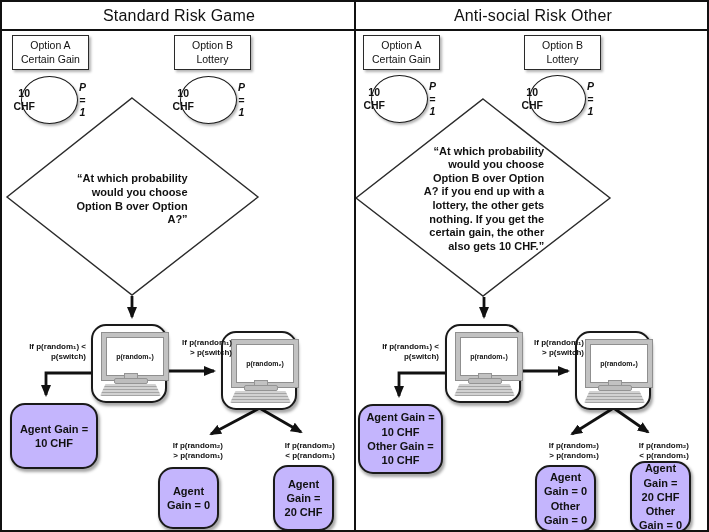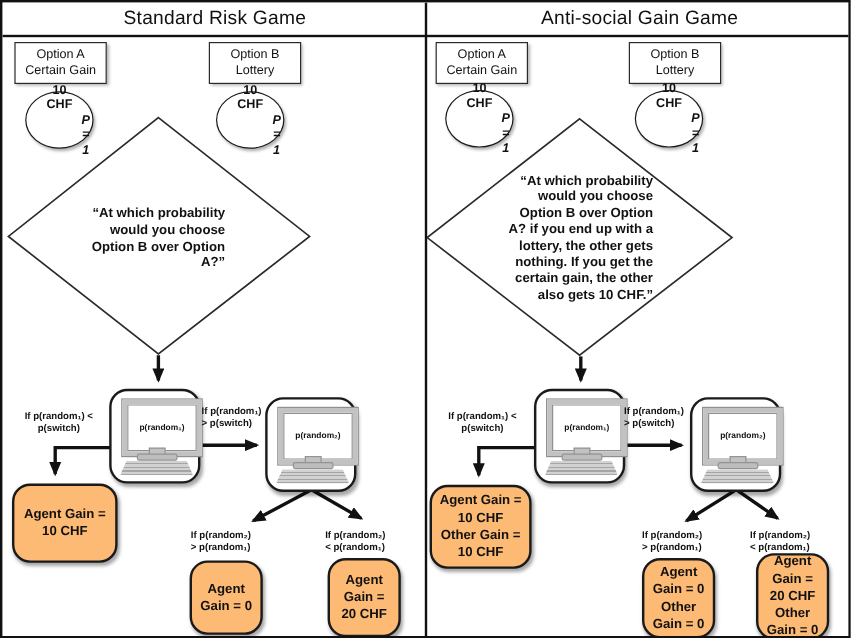--- a/index.html
+++ b/index.html
@@ -149,7 +149,7 @@
 Gain =
 20 CHF</div>
 
-    <div class="panel-title" style="left:355px;width:352px;">Anti-social Gain Game</div>
+    <div class="panel-title" style="left:355px;width:352px;">Anti-social Risk Other</div>
 
     <div class="abs box pre" style="left:361px;top:33px;width:77px;height:35px;">Option A
 Certain Gain</div>

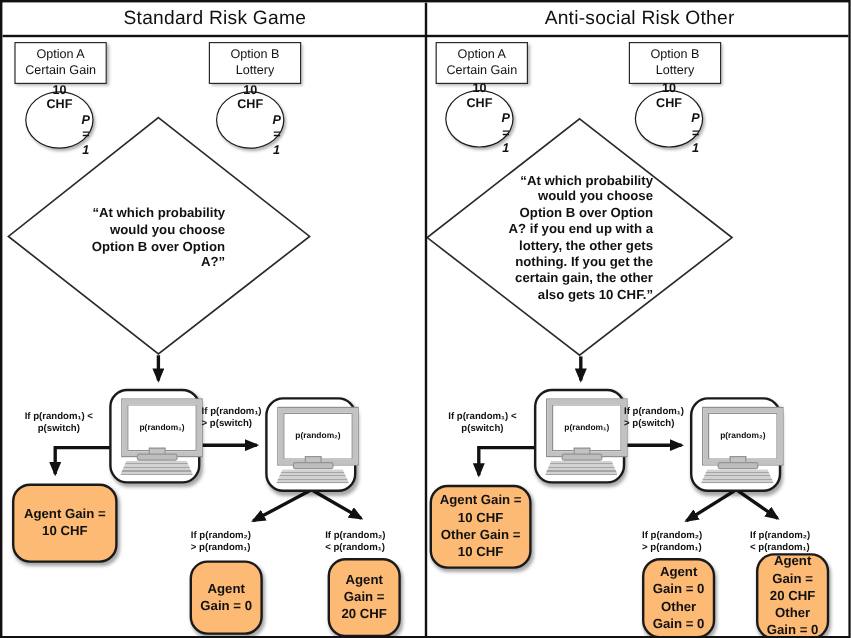--- a/index.html
+++ b/index.html
@@ -24,7 +24,7 @@
   }
   .ellipse {
     background:#fff; border:1.6px solid #1a1a1a; border-radius:50%;
-    display:flex; flex-direction:column; align-items:center; justify-content:center;
+    display:flex; flex-direction:row; align-items:center; justify-content:center;
     text-align:center; font-size:10.5px; font-weight:700; line-height:1.2;
     box-shadow:1.5px 2px 2.5px rgba(0,0,0,.3);
   }

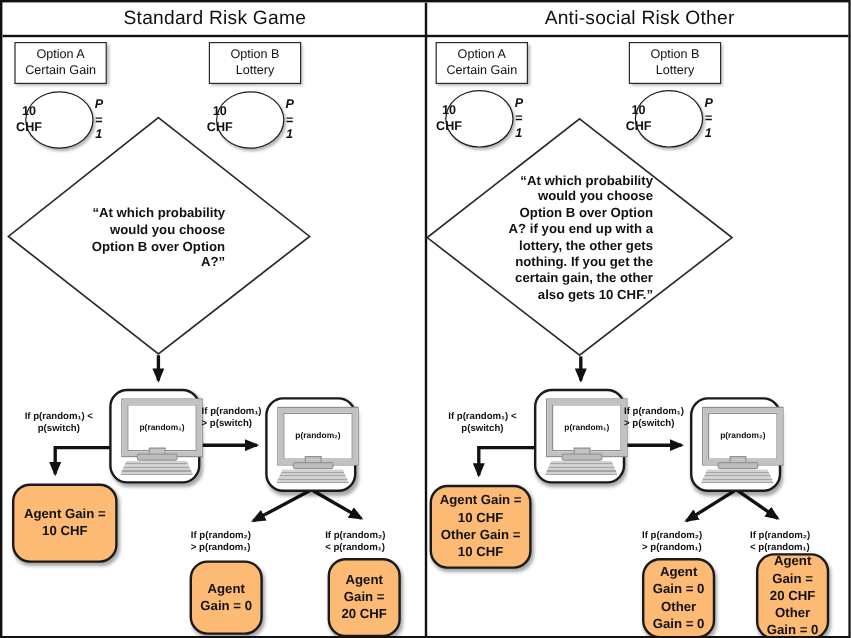--- a/index.html
+++ b/index.html
@@ -34,7 +34,7 @@
     font-size:11px; font-weight:700; line-height:1.24;
   }
   .branch-lbl { font-size:8px; font-weight:700; line-height:1.3; text-align:left; }
-  .branch-lbl.left-al { text-align:center; }
+  .branch-lbl.left-al { text-align:right; }
   .outcome {
     background:#fdba74; border:2px solid #1a1a1a; border-radius:15px;
     display:flex; align-items:center; justify-content:center; text-align:center;

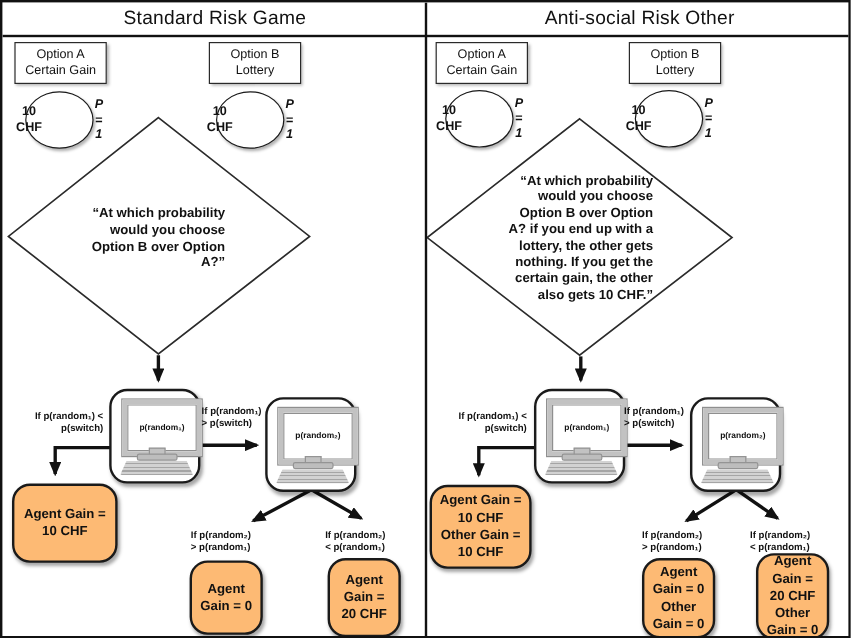--- a/index.html
+++ b/index.html
@@ -33,7 +33,7 @@
     display:flex; align-items:center; justify-content:center; text-align:right;
     font-size:11px; font-weight:700; line-height:1.24;
   }
-  .branch-lbl { font-size:8px; font-weight:700; line-height:1.3; text-align:left; }
+  .branch-lbl { font-size:8px; font-weight:700; line-height:1.3; text-align:right; }
   .branch-lbl.left-al { text-align:right; }
   .outcome {
     background:#fdba74; border:2px solid #1a1a1a; border-radius:15px;

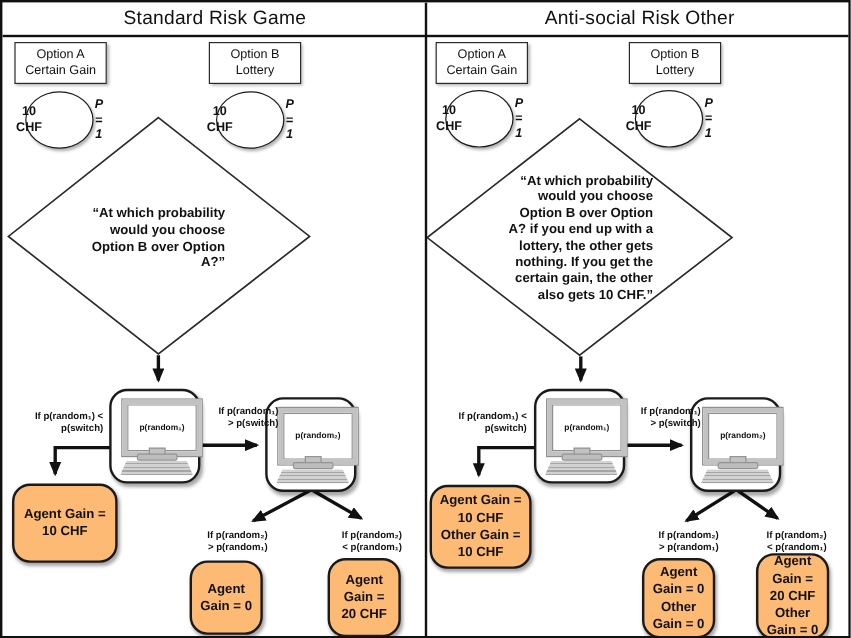--- a/index.html
+++ b/index.html
@@ -36,7 +36,7 @@
   .branch-lbl { font-size:8px; font-weight:700; line-height:1.3; text-align:right; }
   .branch-lbl.left-al { text-align:right; }
   .outcome {
-    background:#fdba74; border:2px solid #1a1a1a; border-radius:15px;
+    background:#c4b5fd; border:2px solid #1a1a1a; border-radius:15px;
     display:flex; align-items:center; justify-content:center; text-align:center;
     font-size:11px; font-weight:700; line-height:1.3;
     box-shadow:1.5px 2.5px 3px rgba(0,0,0,.35);

